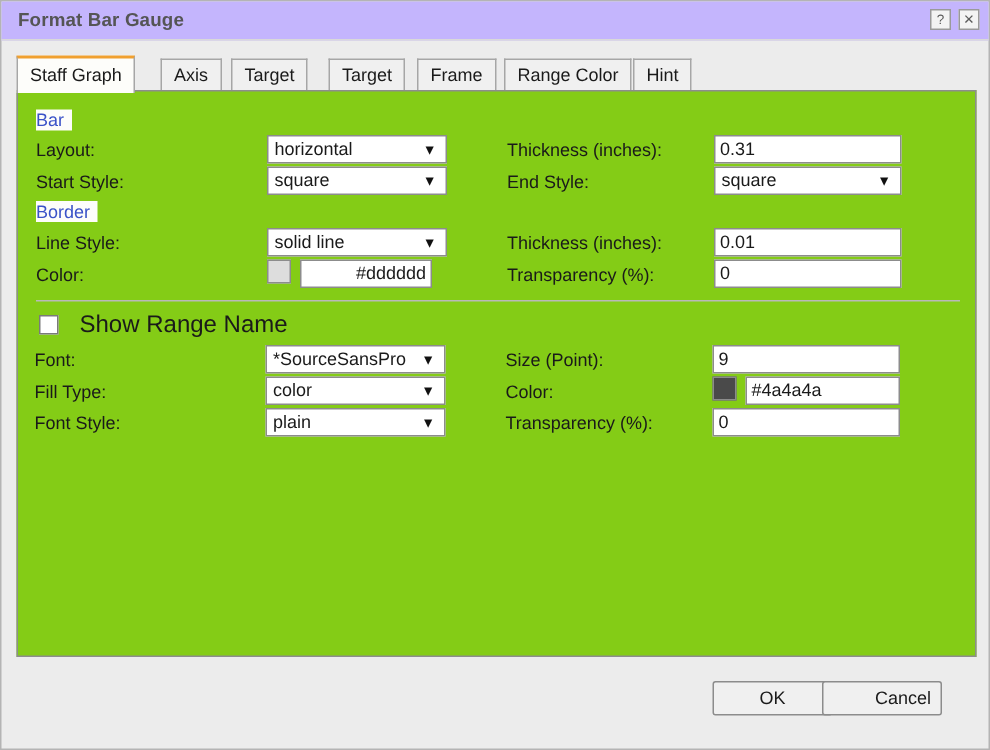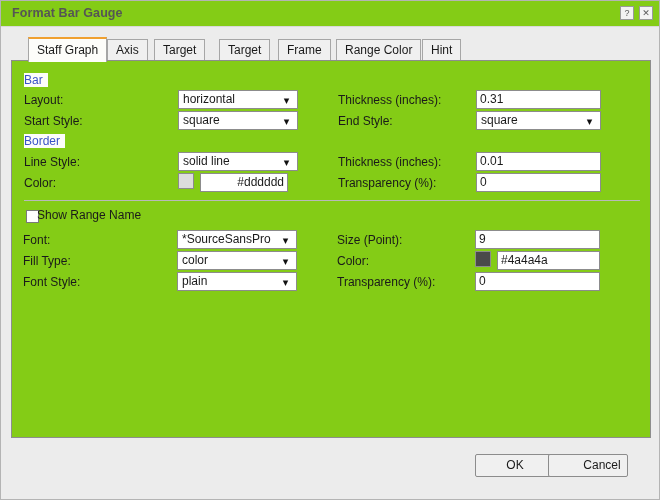--- a/index.html
+++ b/index.html
@@ -29,7 +29,7 @@
     position: absolute;
     left: 0; top: 0;
     width: 658px; height: 26px;
-    background: #84cc16;
+    background: #c4b5fd;
     border-bottom: 1px solid #d9d9d9;
   }
   #title-text {

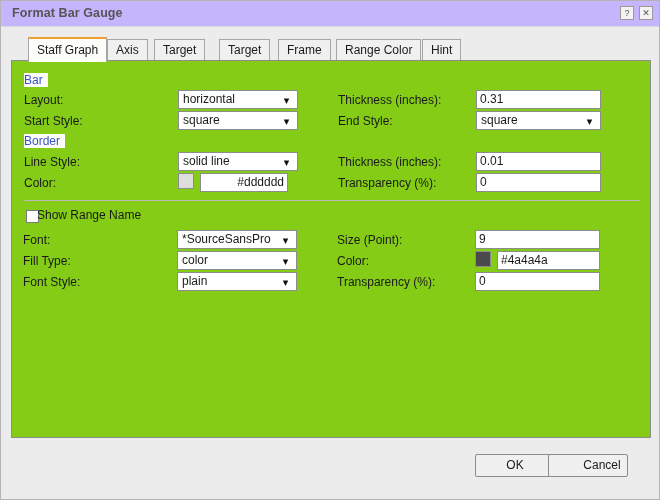--- a/index.html
+++ b/index.html
@@ -227,7 +227,7 @@
   </div>
 
   <div id="tabstrip">
-    <div class="tab active" style="left:0px;margin-left:17px;">Staff Graph</div>
+    <div class="tab active" style="left:0px;">Staff Graph</div>
     <div class="tab" style="left:96px;text-align:center;">Axis</div>
     <div class="tab" style="left:143px;">Target</div>
     <div class="tab" style="left:208px;">Target</div>

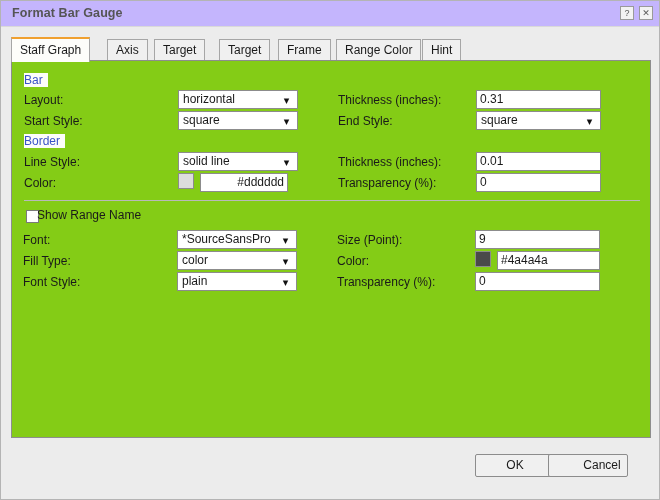--- a/index.html
+++ b/index.html
@@ -192,8 +192,8 @@
   }
   #cb-show-range-label {
     position: absolute;
-    left: 36px; top: 207px;
-    font-size: 12px;
+    left: 52px; top: 207px;
+    font-size: 16px;
     white-space: nowrap;
   }
 

